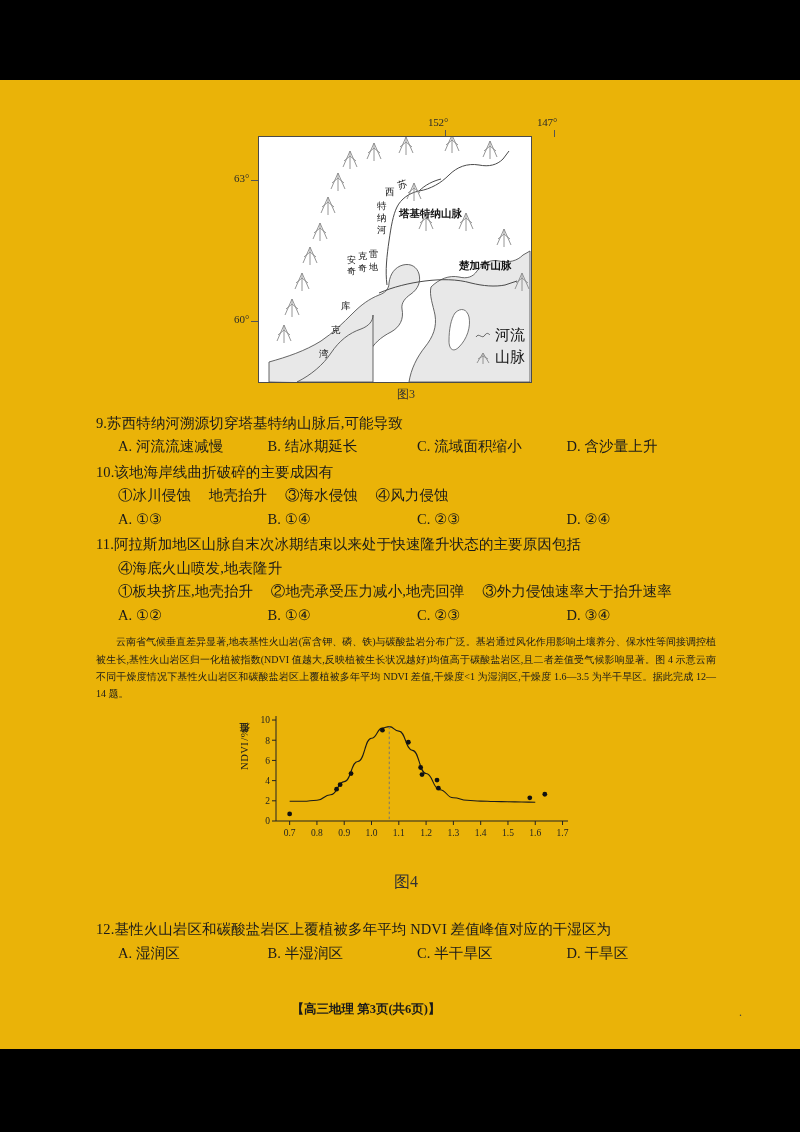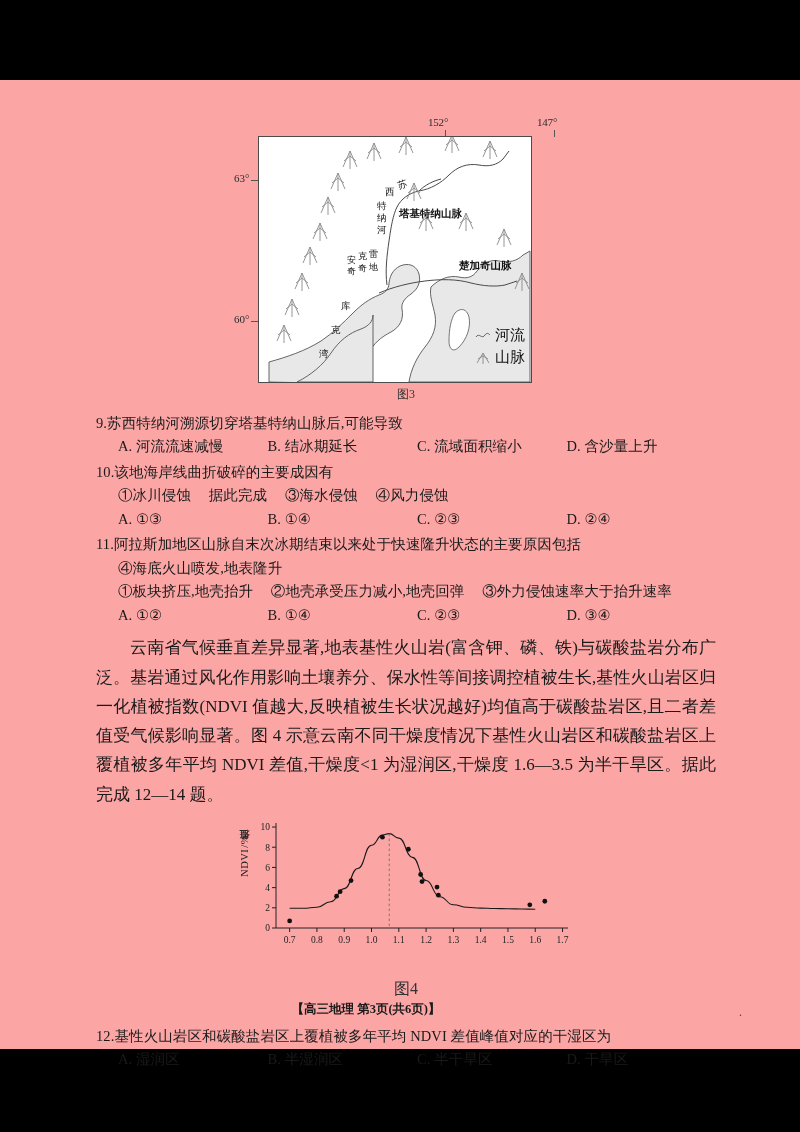--- a/index.html
+++ b/index.html
@@ -29,7 +29,7 @@
     left: 0;
     width: 800px;
     height: 969px;
-    background: #fca5a5;
+    background: #eab308;
     box-sizing: border-box;
   }
   .page-inner {

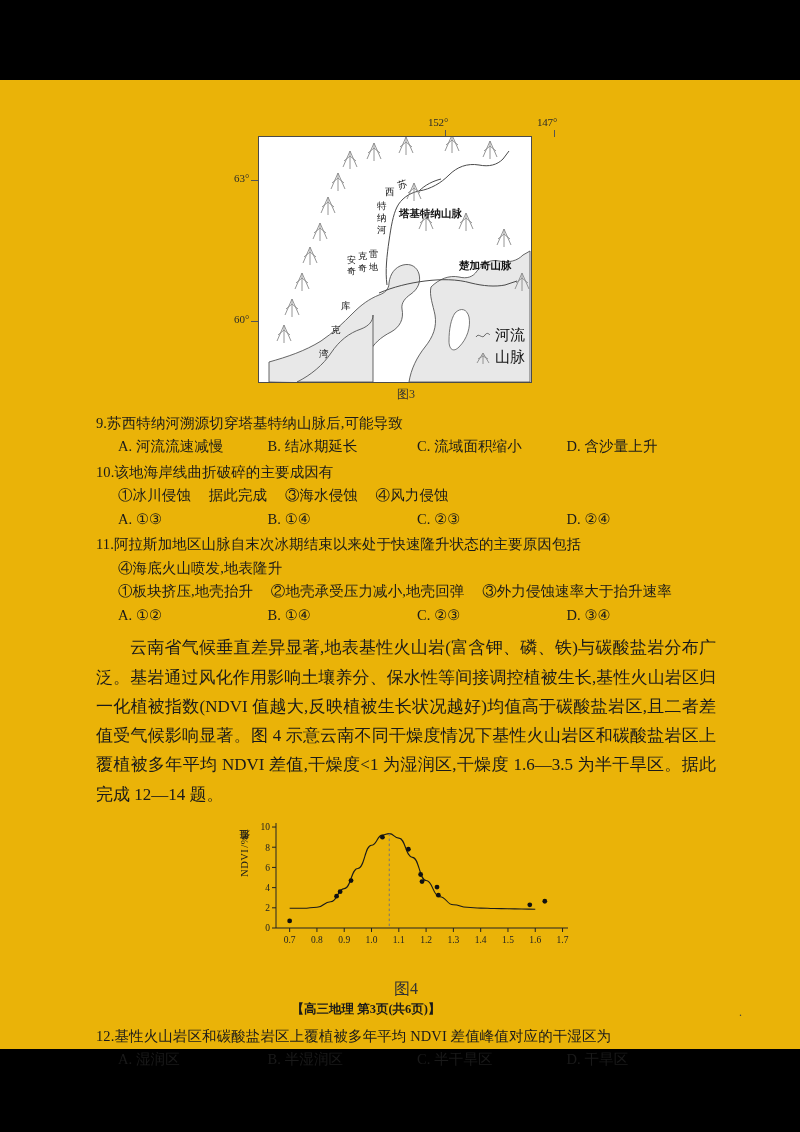--- a/index.html
+++ b/index.html
@@ -322,7 +322,7 @@
     </div>
     <div class="subopts">
       <span>①冰川侵蚀</span>
-      <span>据此完成</span>
+      <span>地壳抬升</span>
       <span>③海水侵蚀</span>
       <span>④风力侵蚀</span>
     </div>

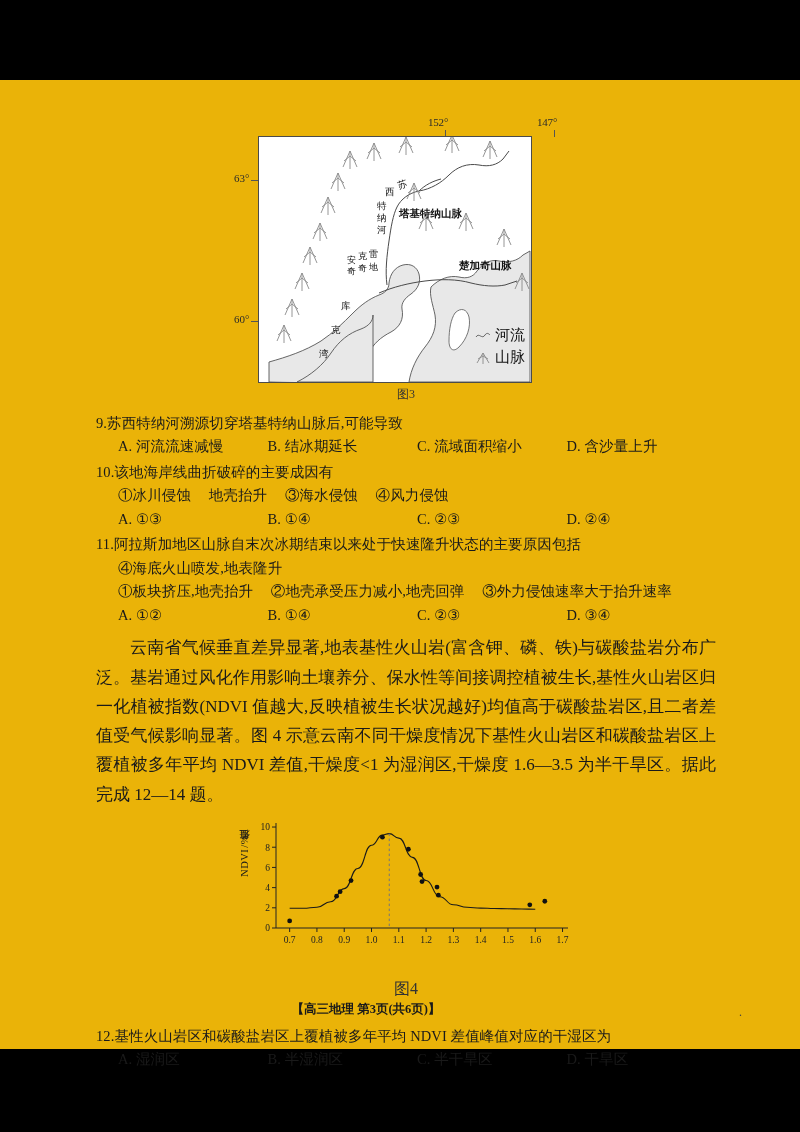--- a/index.html
+++ b/index.html
@@ -122,7 +122,7 @@
   }
   .subopts span { margin-right: 14px; }
   .para {
-    font-size: 17px;
+    font-size: 10px;
     line-height: 1.72;
     text-align: justify;
     text-indent: 2em;

